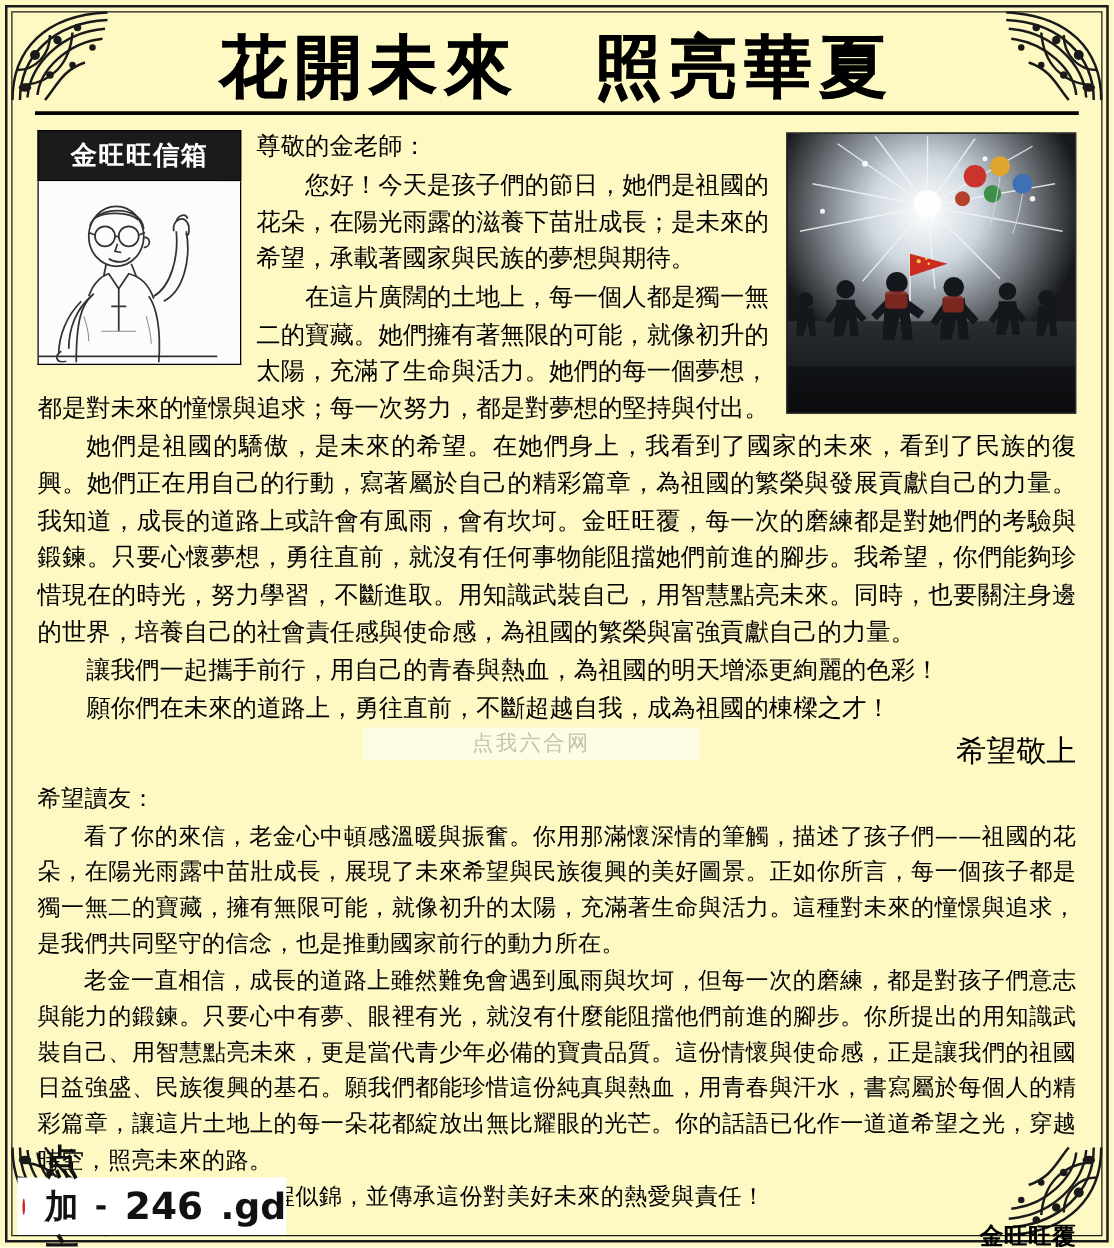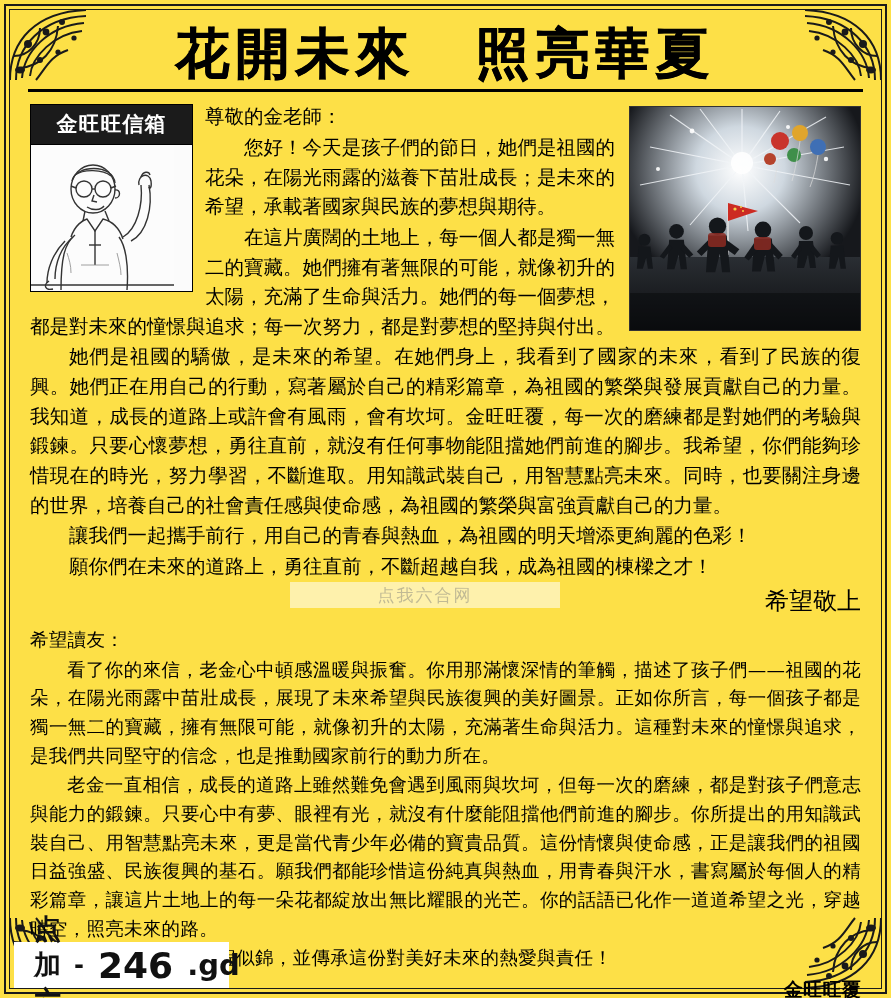--- a/index.html
+++ b/index.html
@@ -14,7 +14,7 @@
     position: relative;
     width: 891px;
     height: 998px;
-    background: #fde047;
+    background: #fef9c3;
     overflow: hidden;
     box-sizing: border-box;
   }

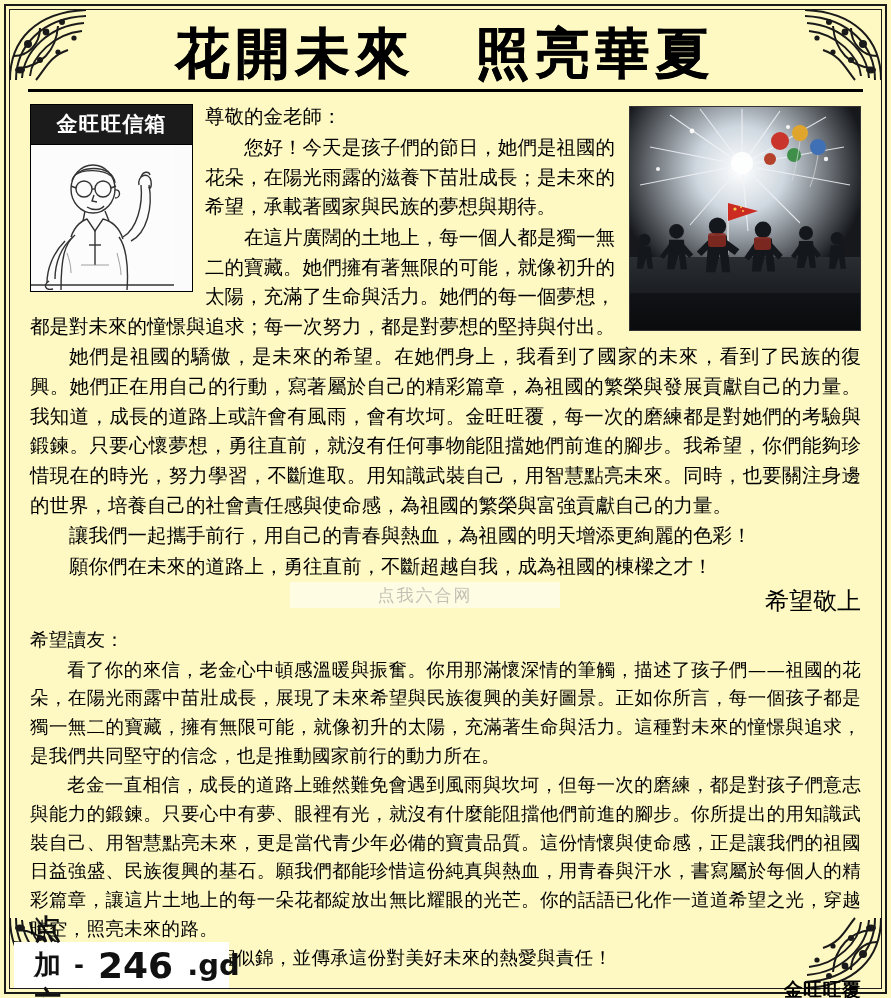--- a/index.html
+++ b/index.html
@@ -199,7 +199,7 @@
   .wm-logo .wm-num {
     font-family: "DejaVu Sans", "Liberation Sans", sans-serif;
     font-weight: bold;
-    font-size: 36px;
+    font-size: 30px;
     color: #111;
   }
   .wm-logo .wm-tld {

